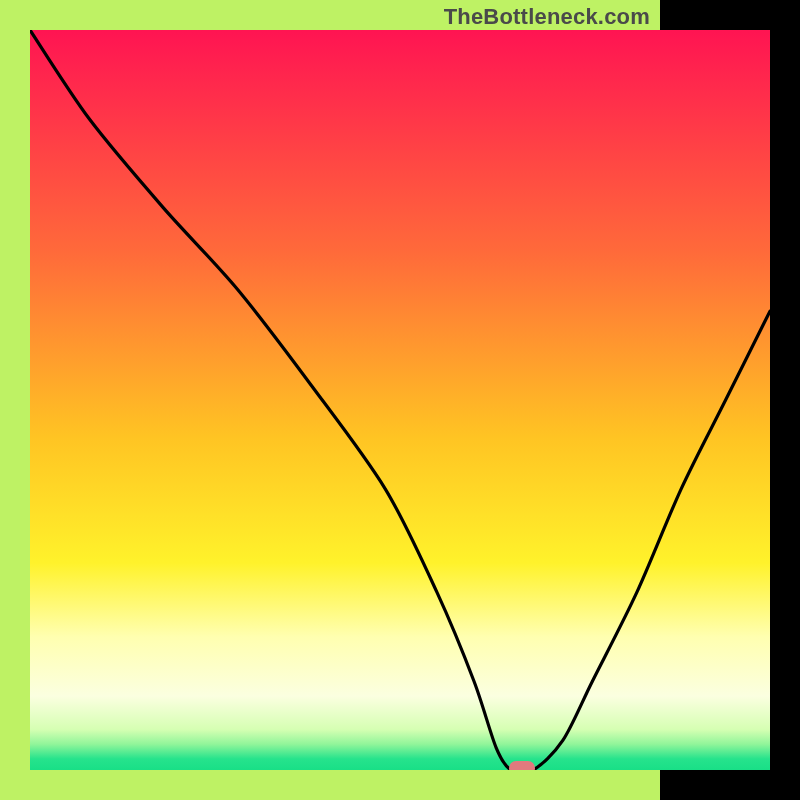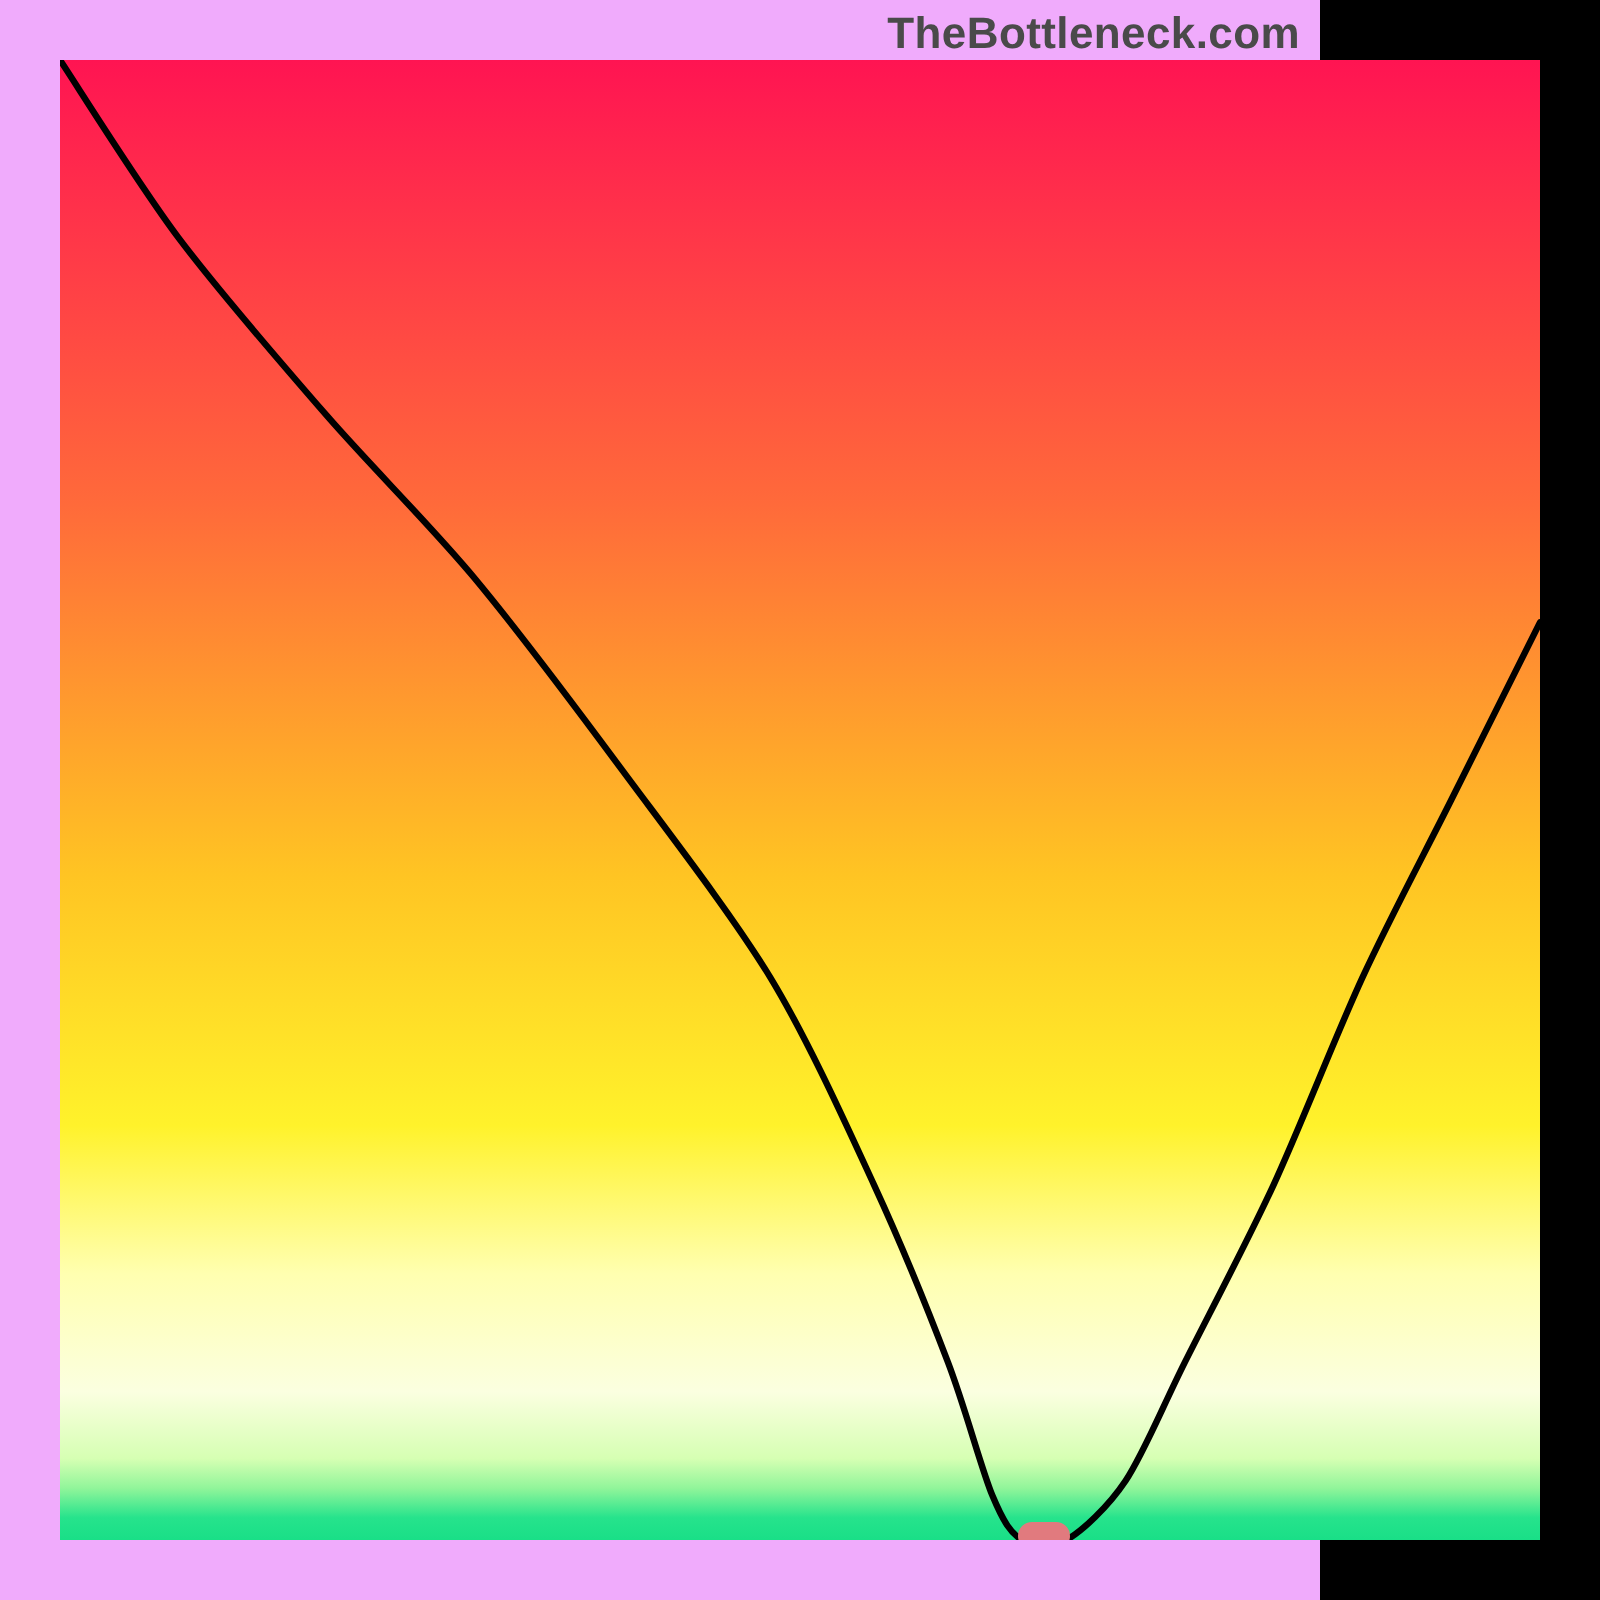--- a/index.html
+++ b/index.html
@@ -15,7 +15,7 @@
     position: relative;
     width: 660px;
     height: 800px;
-    background: #f0abfc;
+    background: #bef264;
   }
   .attribution {
     position: absolute;

